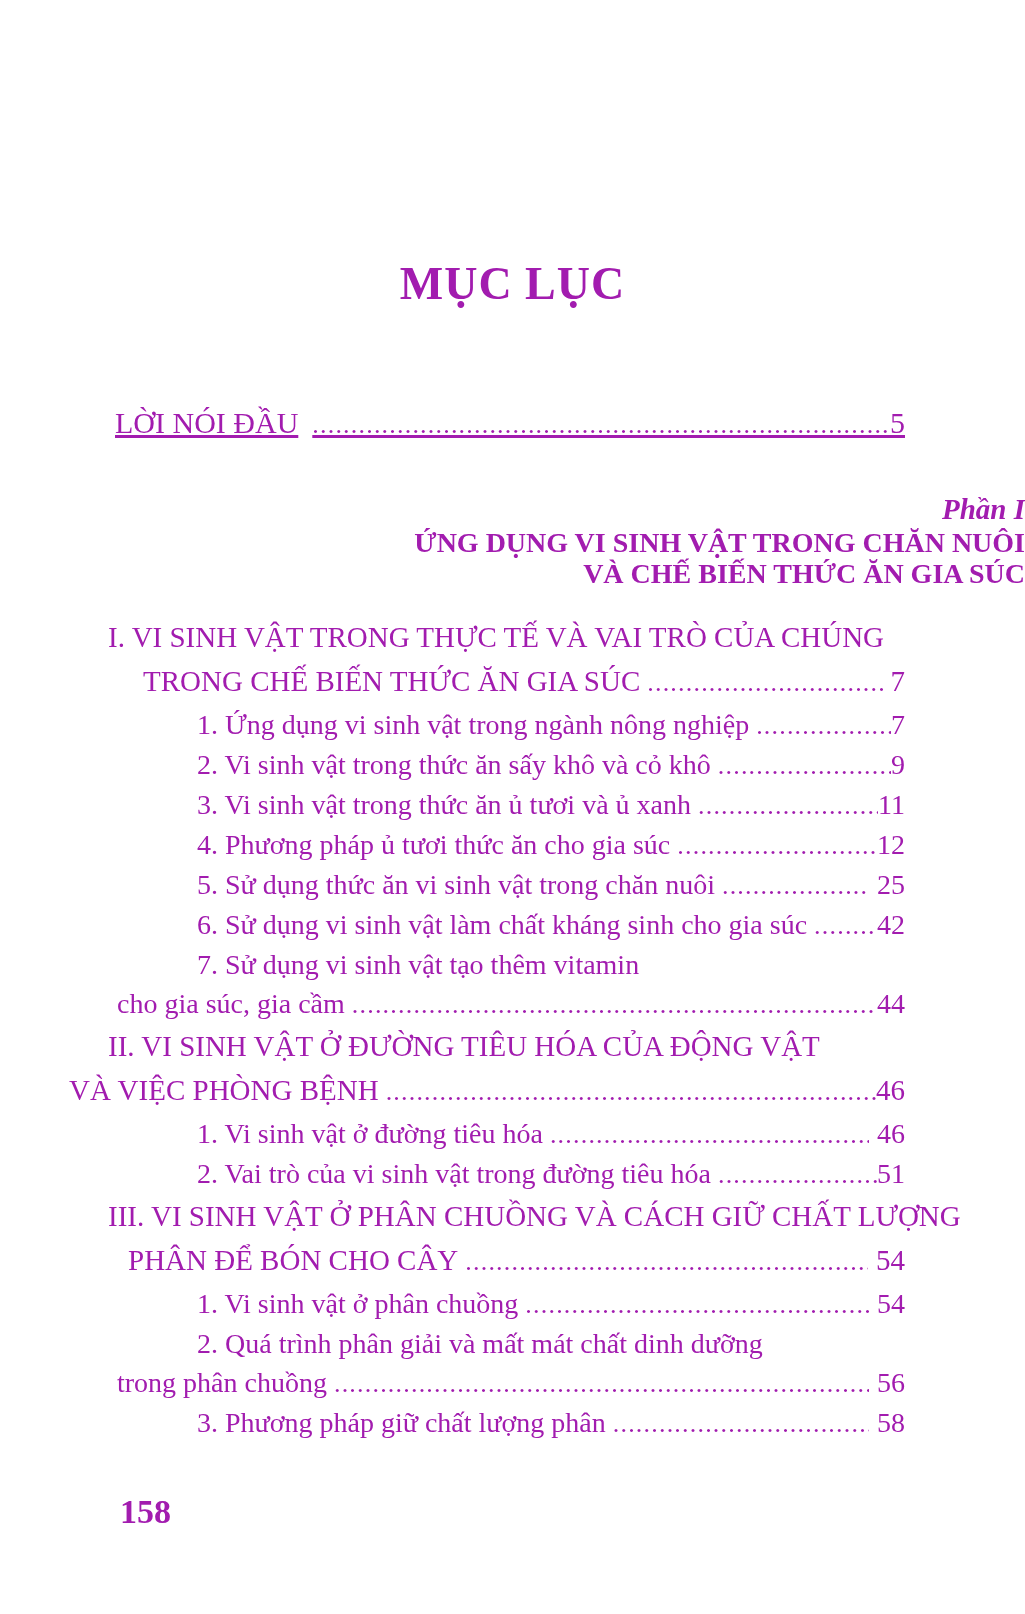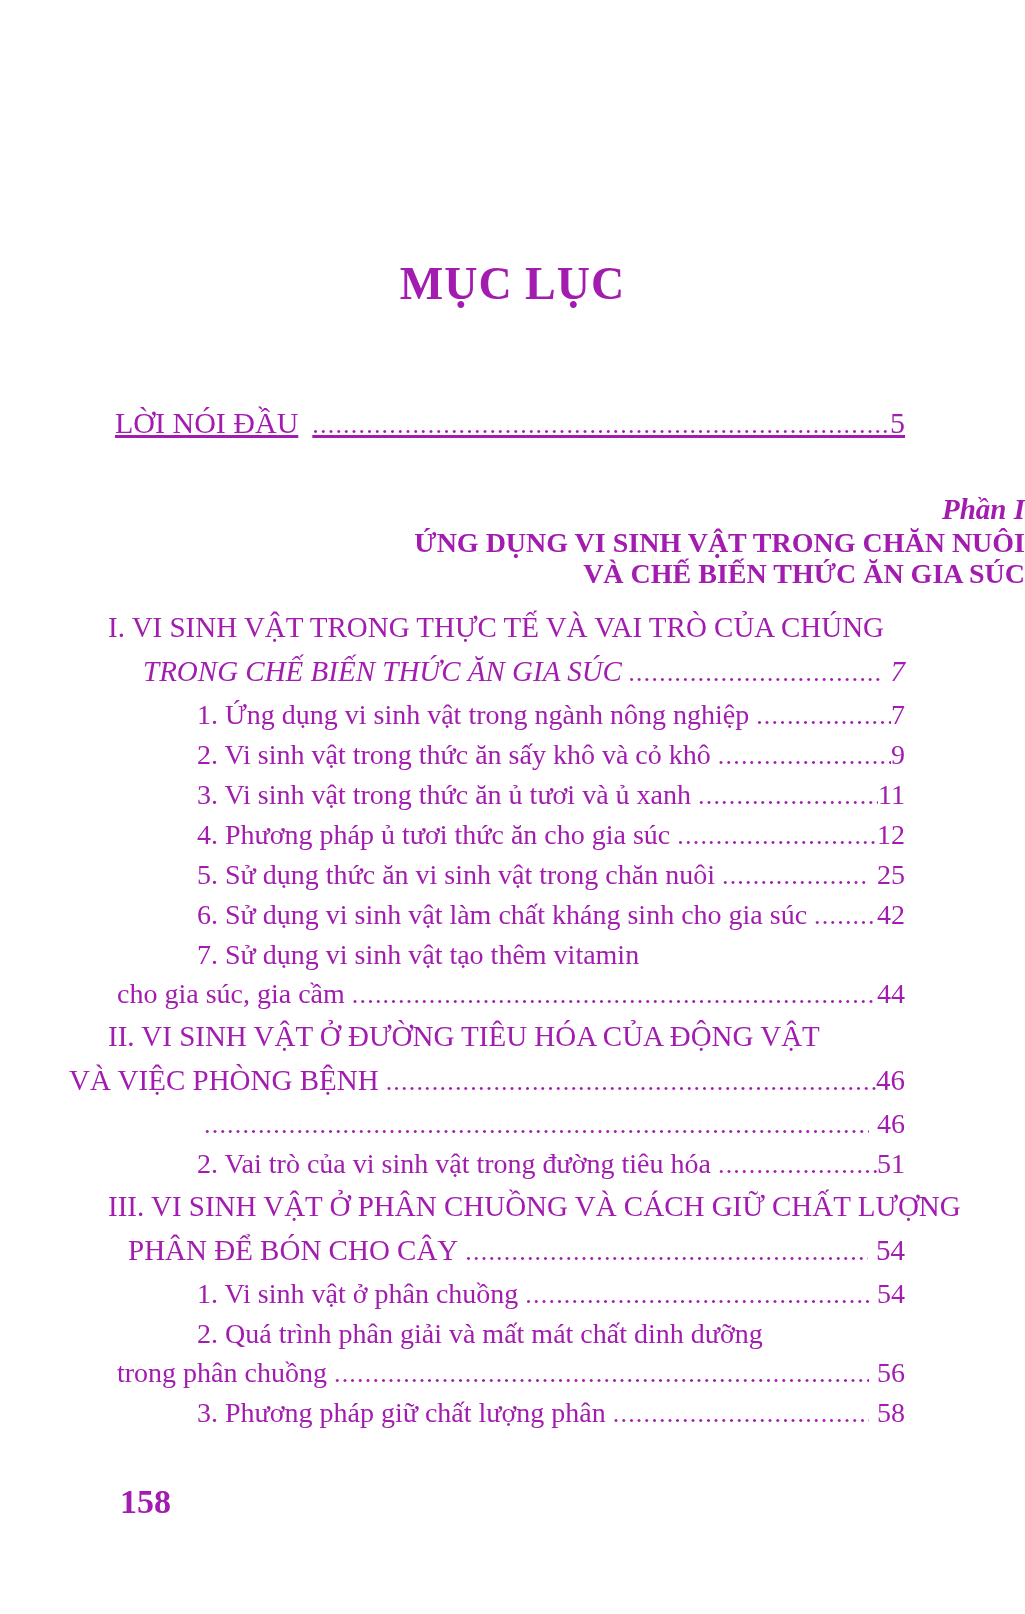--- a/index.html
+++ b/index.html
@@ -70,7 +70,7 @@
     line-height:31px;
     font-weight:bold;
   }
-  .toc-body{margin-top:16px;}
+  .toc-body{margin-top:26px;}
   .footer-num{
     margin-top:49px;
     padding-left:120px;

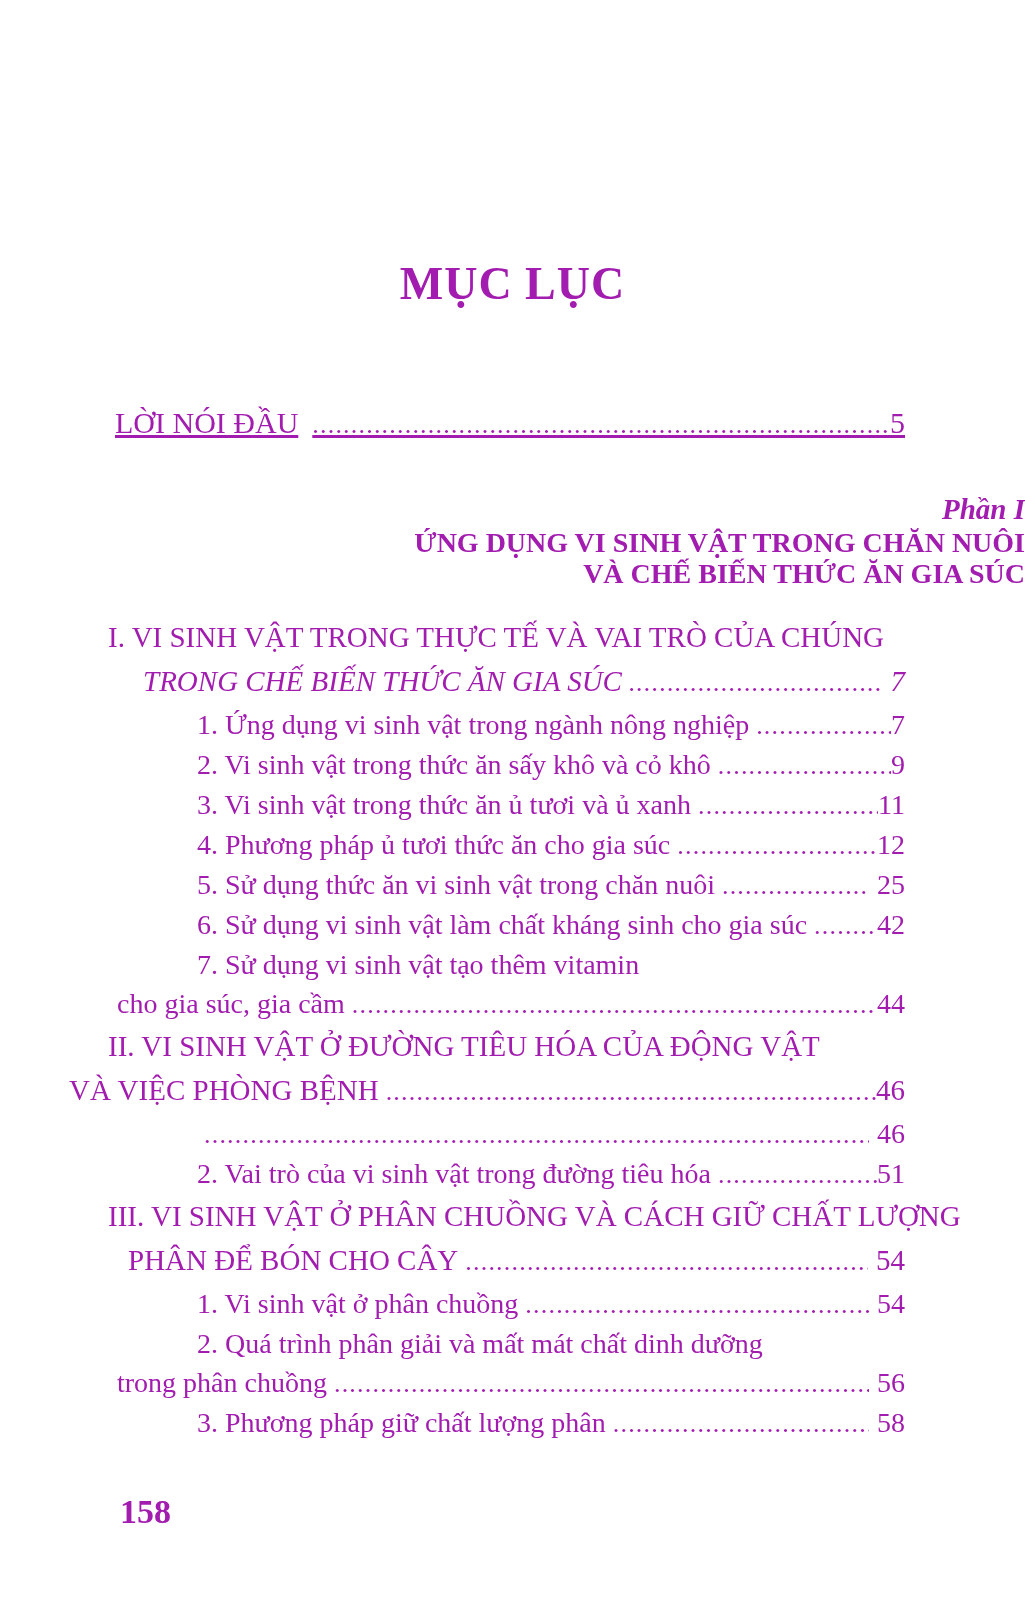--- a/index.html
+++ b/index.html
@@ -50,7 +50,7 @@
   .hdr{font-size:29px;line-height:44px;}
   .item{line-height:39px;}
   .l0{padding-left:108px;}
-  .l1{padding-left:143px;font-style:italic;}
+  .l1{padding-left:143px;}
   .l1b{padding-left:69px;}
   .l1c{padding-left:128px;}
   .l2{padding-left:197px;}

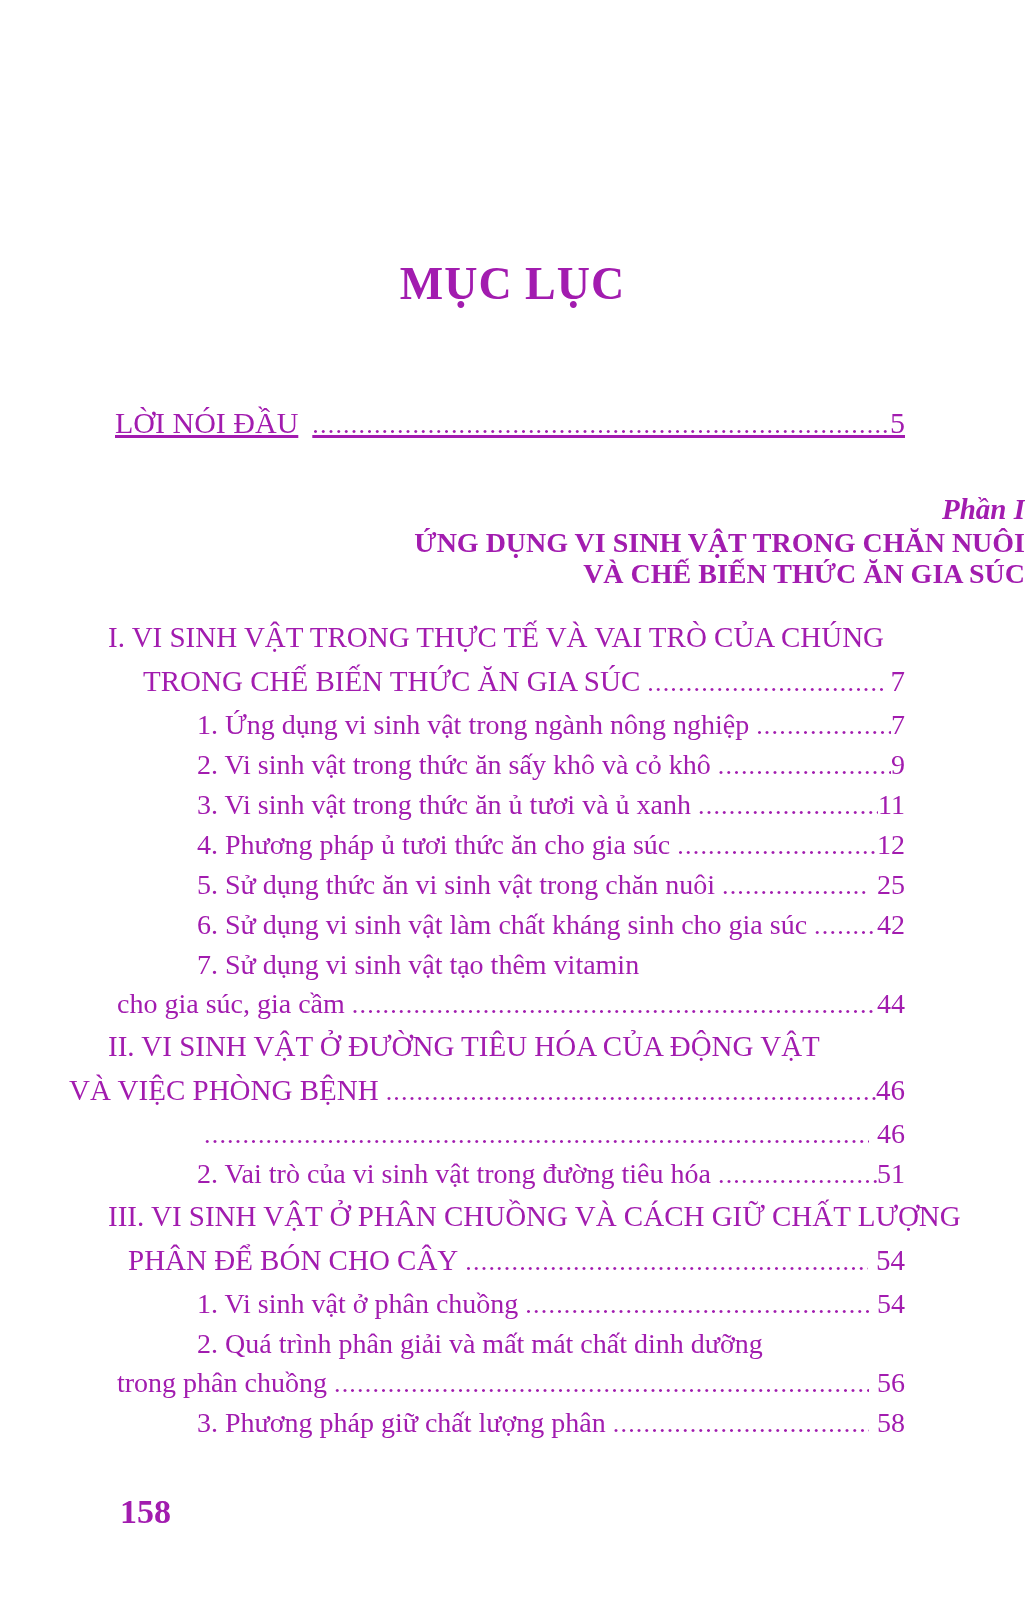--- a/index.html
+++ b/index.html
@@ -169,6 +169,7 @@
       </div>
 
       <div class="row item l2 gap">
+        <span class="txt">1. Vi sinh vật ở đường tiêu hóa</span>
         <span class="leader"></span>
         <span class="pagenum">46</span>
       </div>

